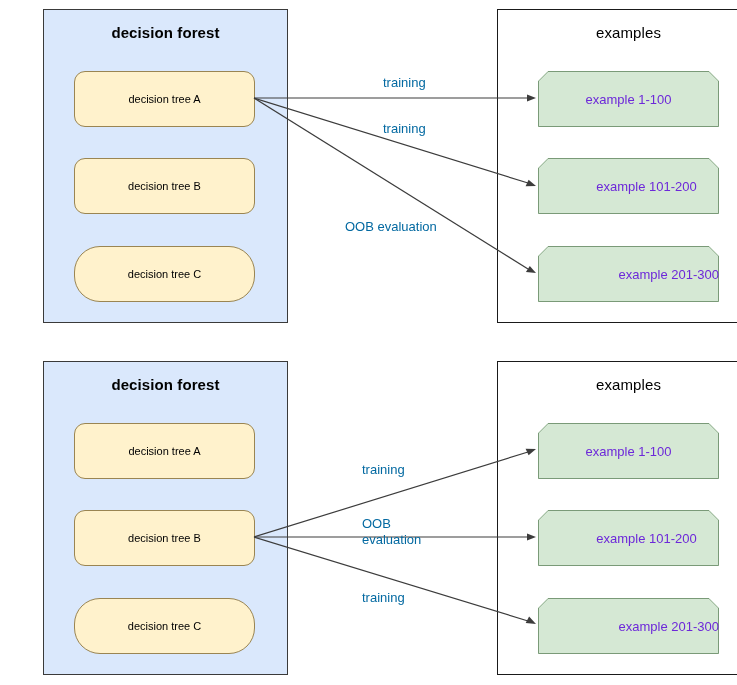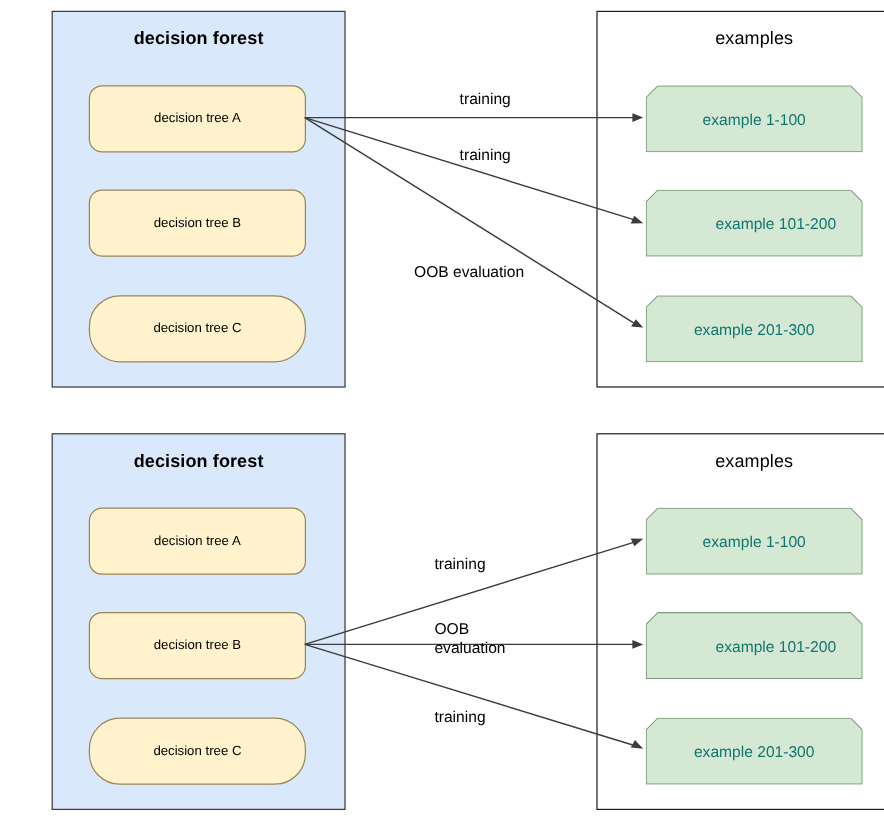--- a/index.html
+++ b/index.html
@@ -136,7 +136,7 @@
   .edge-label {
     position: absolute;
     font-size: 13px;
-    color: #000000;
+    color: #0369a1;
     background: transparent;
     white-space: pre-line;
     line-height: 1.25;

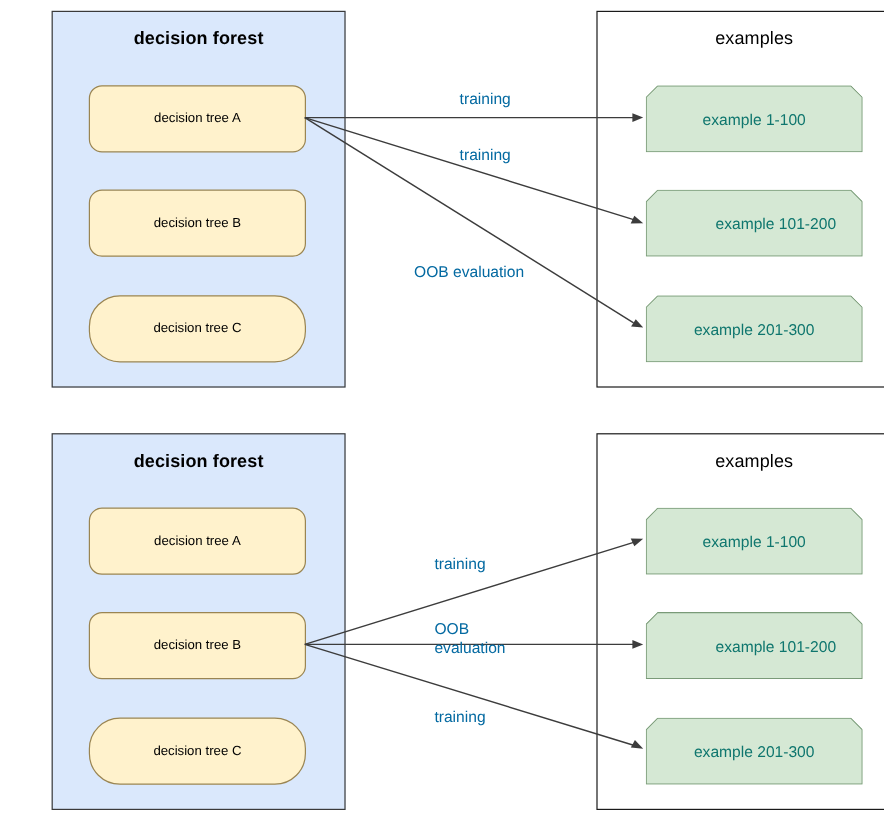--- a/index.html
+++ b/index.html
@@ -101,7 +101,7 @@
     align-items: center;
     justify-content: center;
     font-size: 13px;
-    color: #0f766e;
+    color: #6d28d9;
     
     clip-path: polygon(0 10px, 10px 0, calc(100% - 10px) 0, 100% 10px, 100% 100%, 0 100%);
     border: 0;

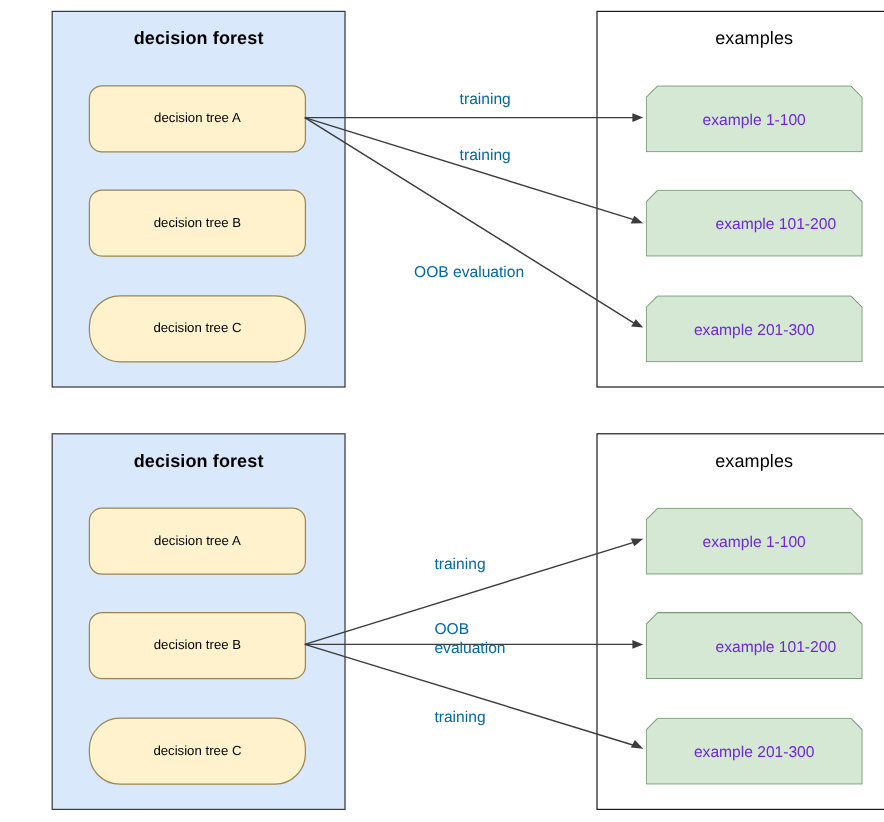--- a/index.html
+++ b/index.html
@@ -113,7 +113,7 @@
   }
   .example-box.slot-0 { top: 61px; }
   .example-box.slot-1 { top: 148px; padding-left: 36px; }
-  .example-box.slot-2 { top: 236px; }
+  .example-box.slot-2 { top: 236px; justify-content: flex-end; }
   .example-label { position: relative; z-index: 2; }
 
   

